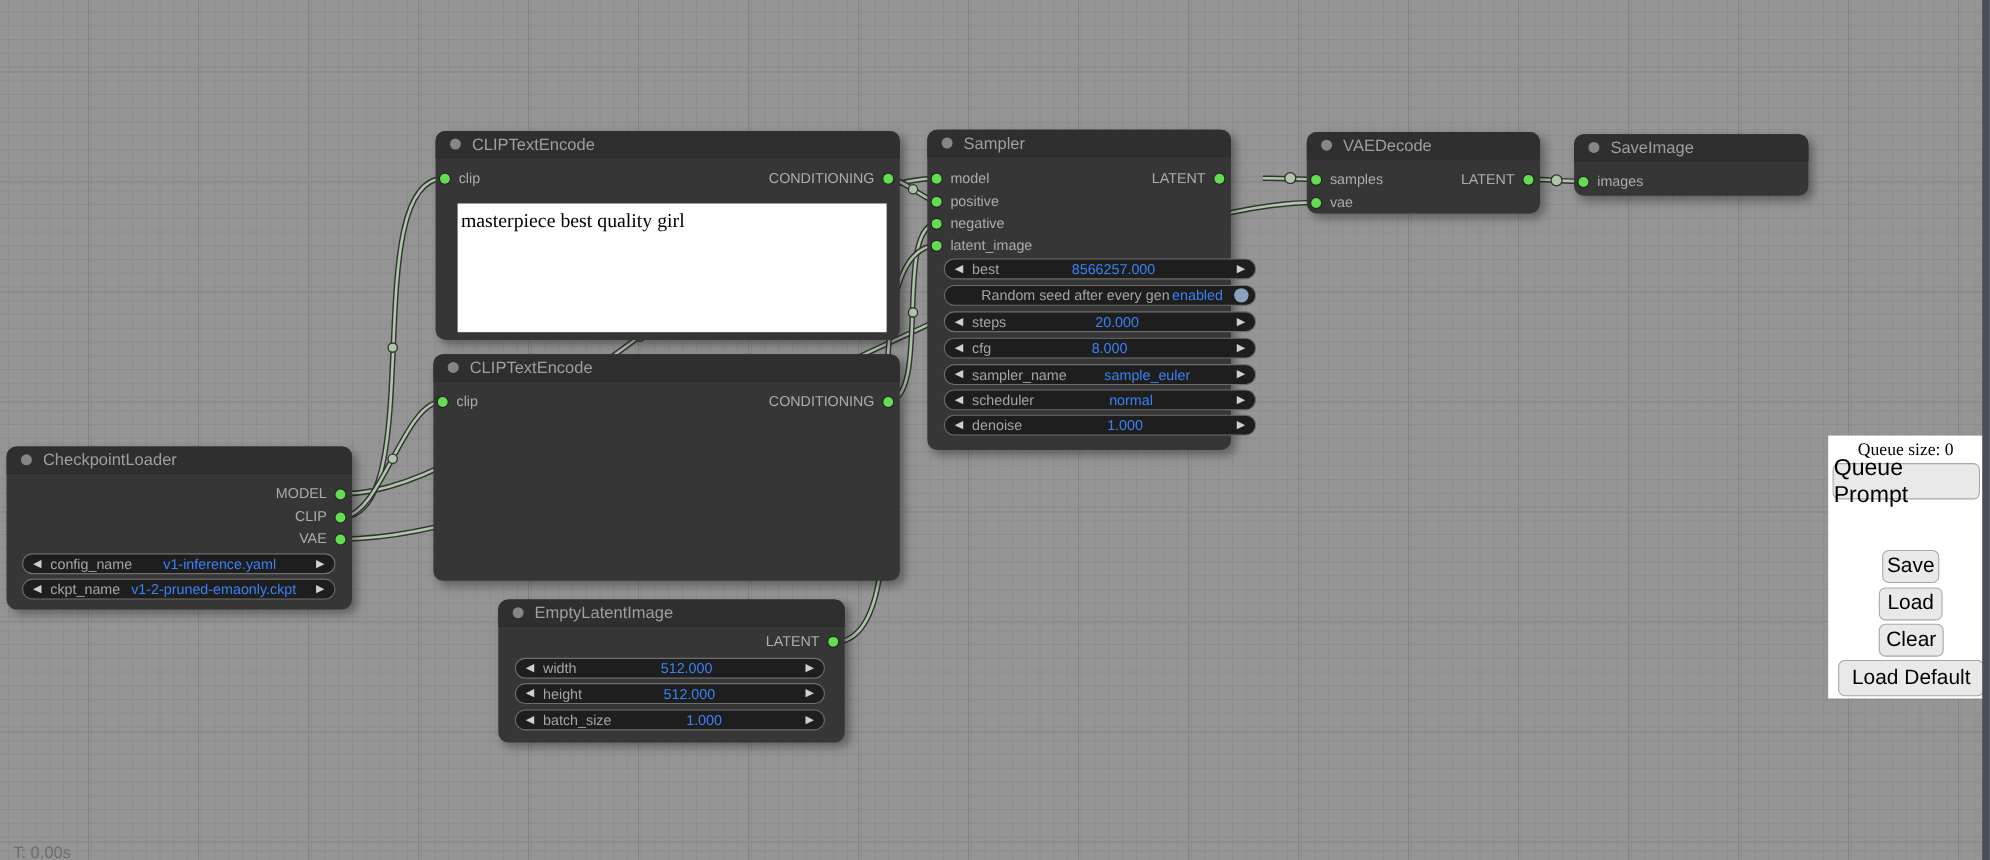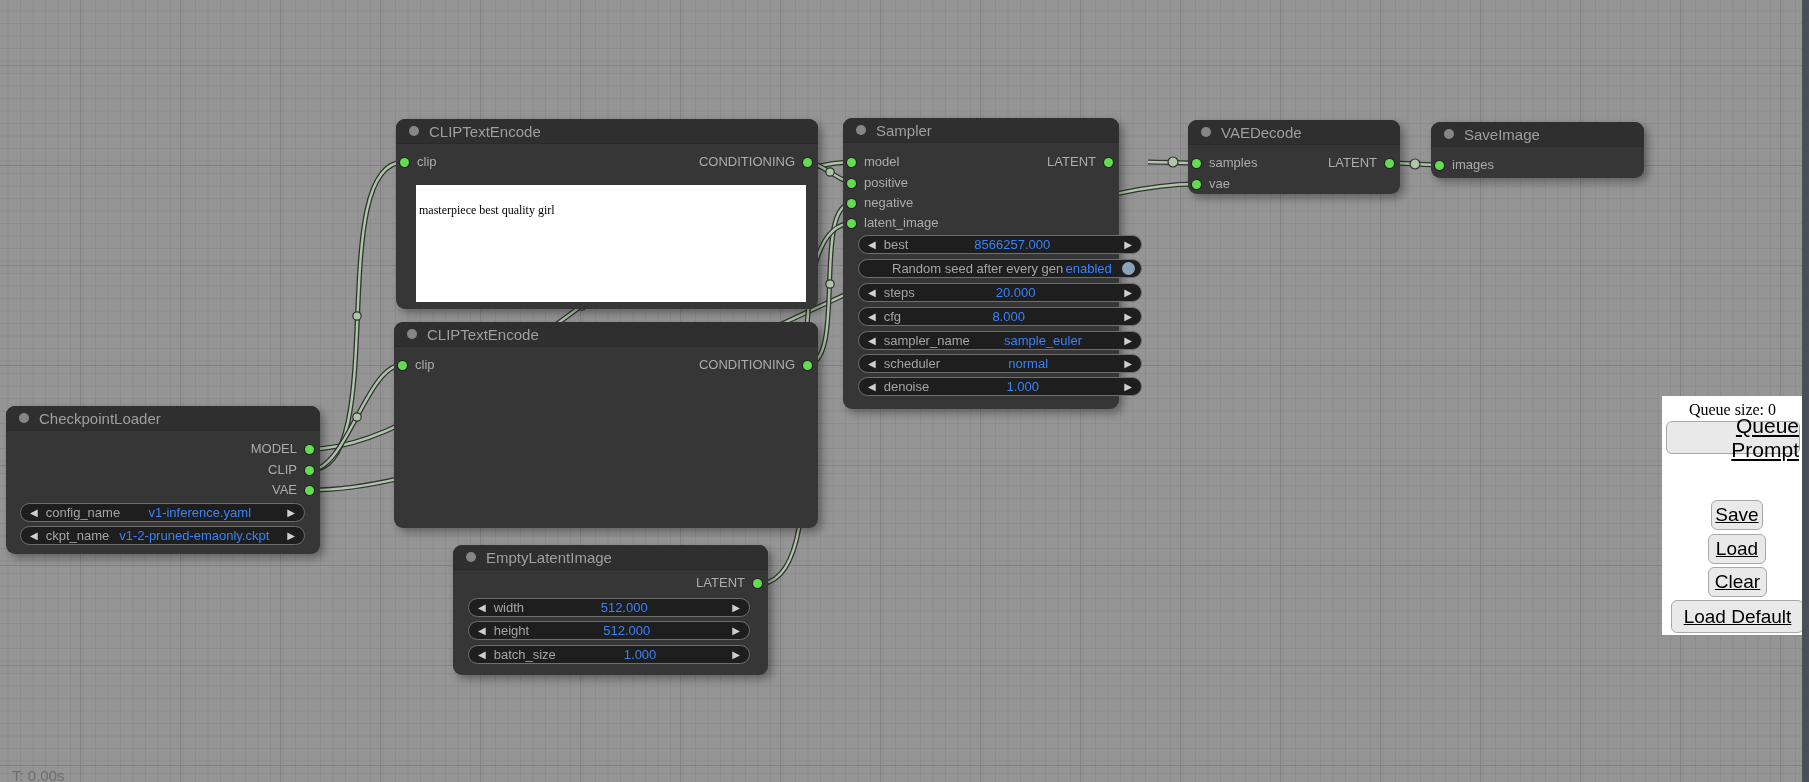--- a/index.html
+++ b/index.html
@@ -41,7 +41,7 @@
   .widget.toggle .wlabel{margin-left:24px;}
   .toggle-circle{flex:0 0 auto;width:13px;height:13px;border-radius:50%;background:#8ba2bc;margin-right:-3px;}
   .ta{position:absolute;background:#ffffff;border:none;resize:none;outline:none;
-        font-family:"Liberation Serif",serif;font-size:12px;color:#000;padding:18px 3px;box-sizing:border-box;}
+        font-family:"Liberation Serif",serif;font-size:18px;color:#000;padding:5px 3px;box-sizing:border-box;}
 
   #menu-panel{position:absolute;left:1662px;top:396px;width:141px;height:239px;background:#ffffff;z-index:3;}
   #queue-size{position:absolute;left:0;top:5px;width:100%;text-align:center;

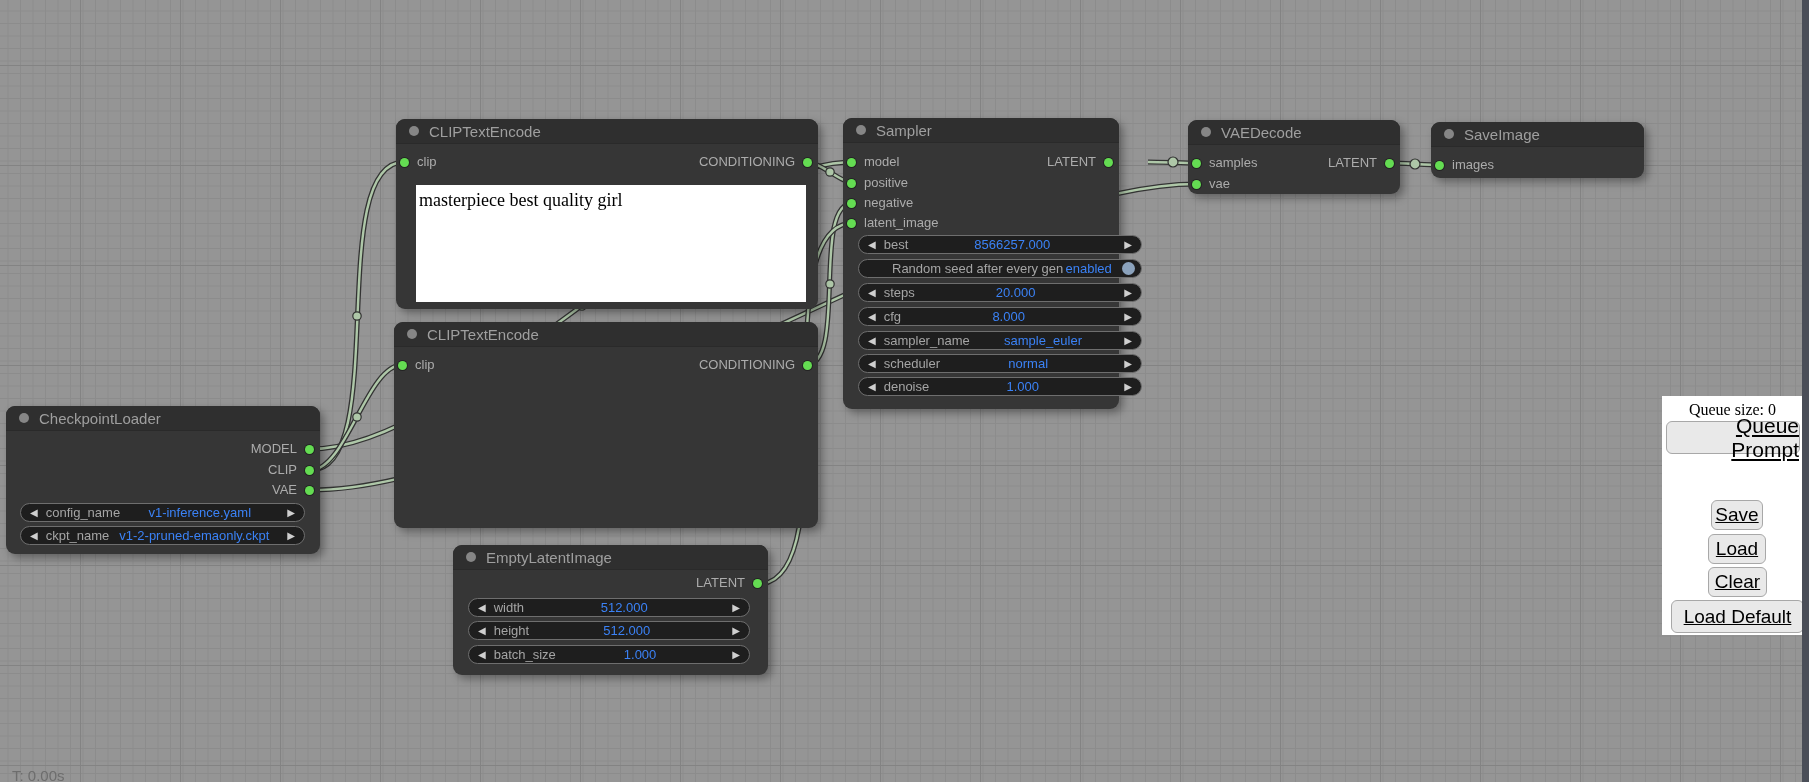--- a/index.html
+++ b/index.html
@@ -47,8 +47,8 @@
   #queue-size{position:absolute;left:0;top:5px;width:100%;text-align:center;
         font-family:"Liberation Serif",serif;font-size:16px;color:#000;}
   .mbtn{position:absolute;background:#e9e9e9;border:1px solid #a8a8a8;border-radius:6px;
-        color:#000;text-align:right;box-sizing:border-box;font-family:"Liberation Sans",sans-serif;
-        display:flex;align-items:center;justify-content:center;text-decoration:underline;}
+        color:#000;text-align:left;box-sizing:border-box;font-family:"Liberation Sans",sans-serif;
+        display:flex;align-items:center;justify-content:center;}
   #btn-queue{left:4px;top:25px;width:134px;height:33px;font-size:21px;}
   #btn-save{left:49px;top:104px;width:52px;height:30px;font-size:19px;}
   #btn-load{left:46px;top:138px;width:58px;height:30px;font-size:19px;}

